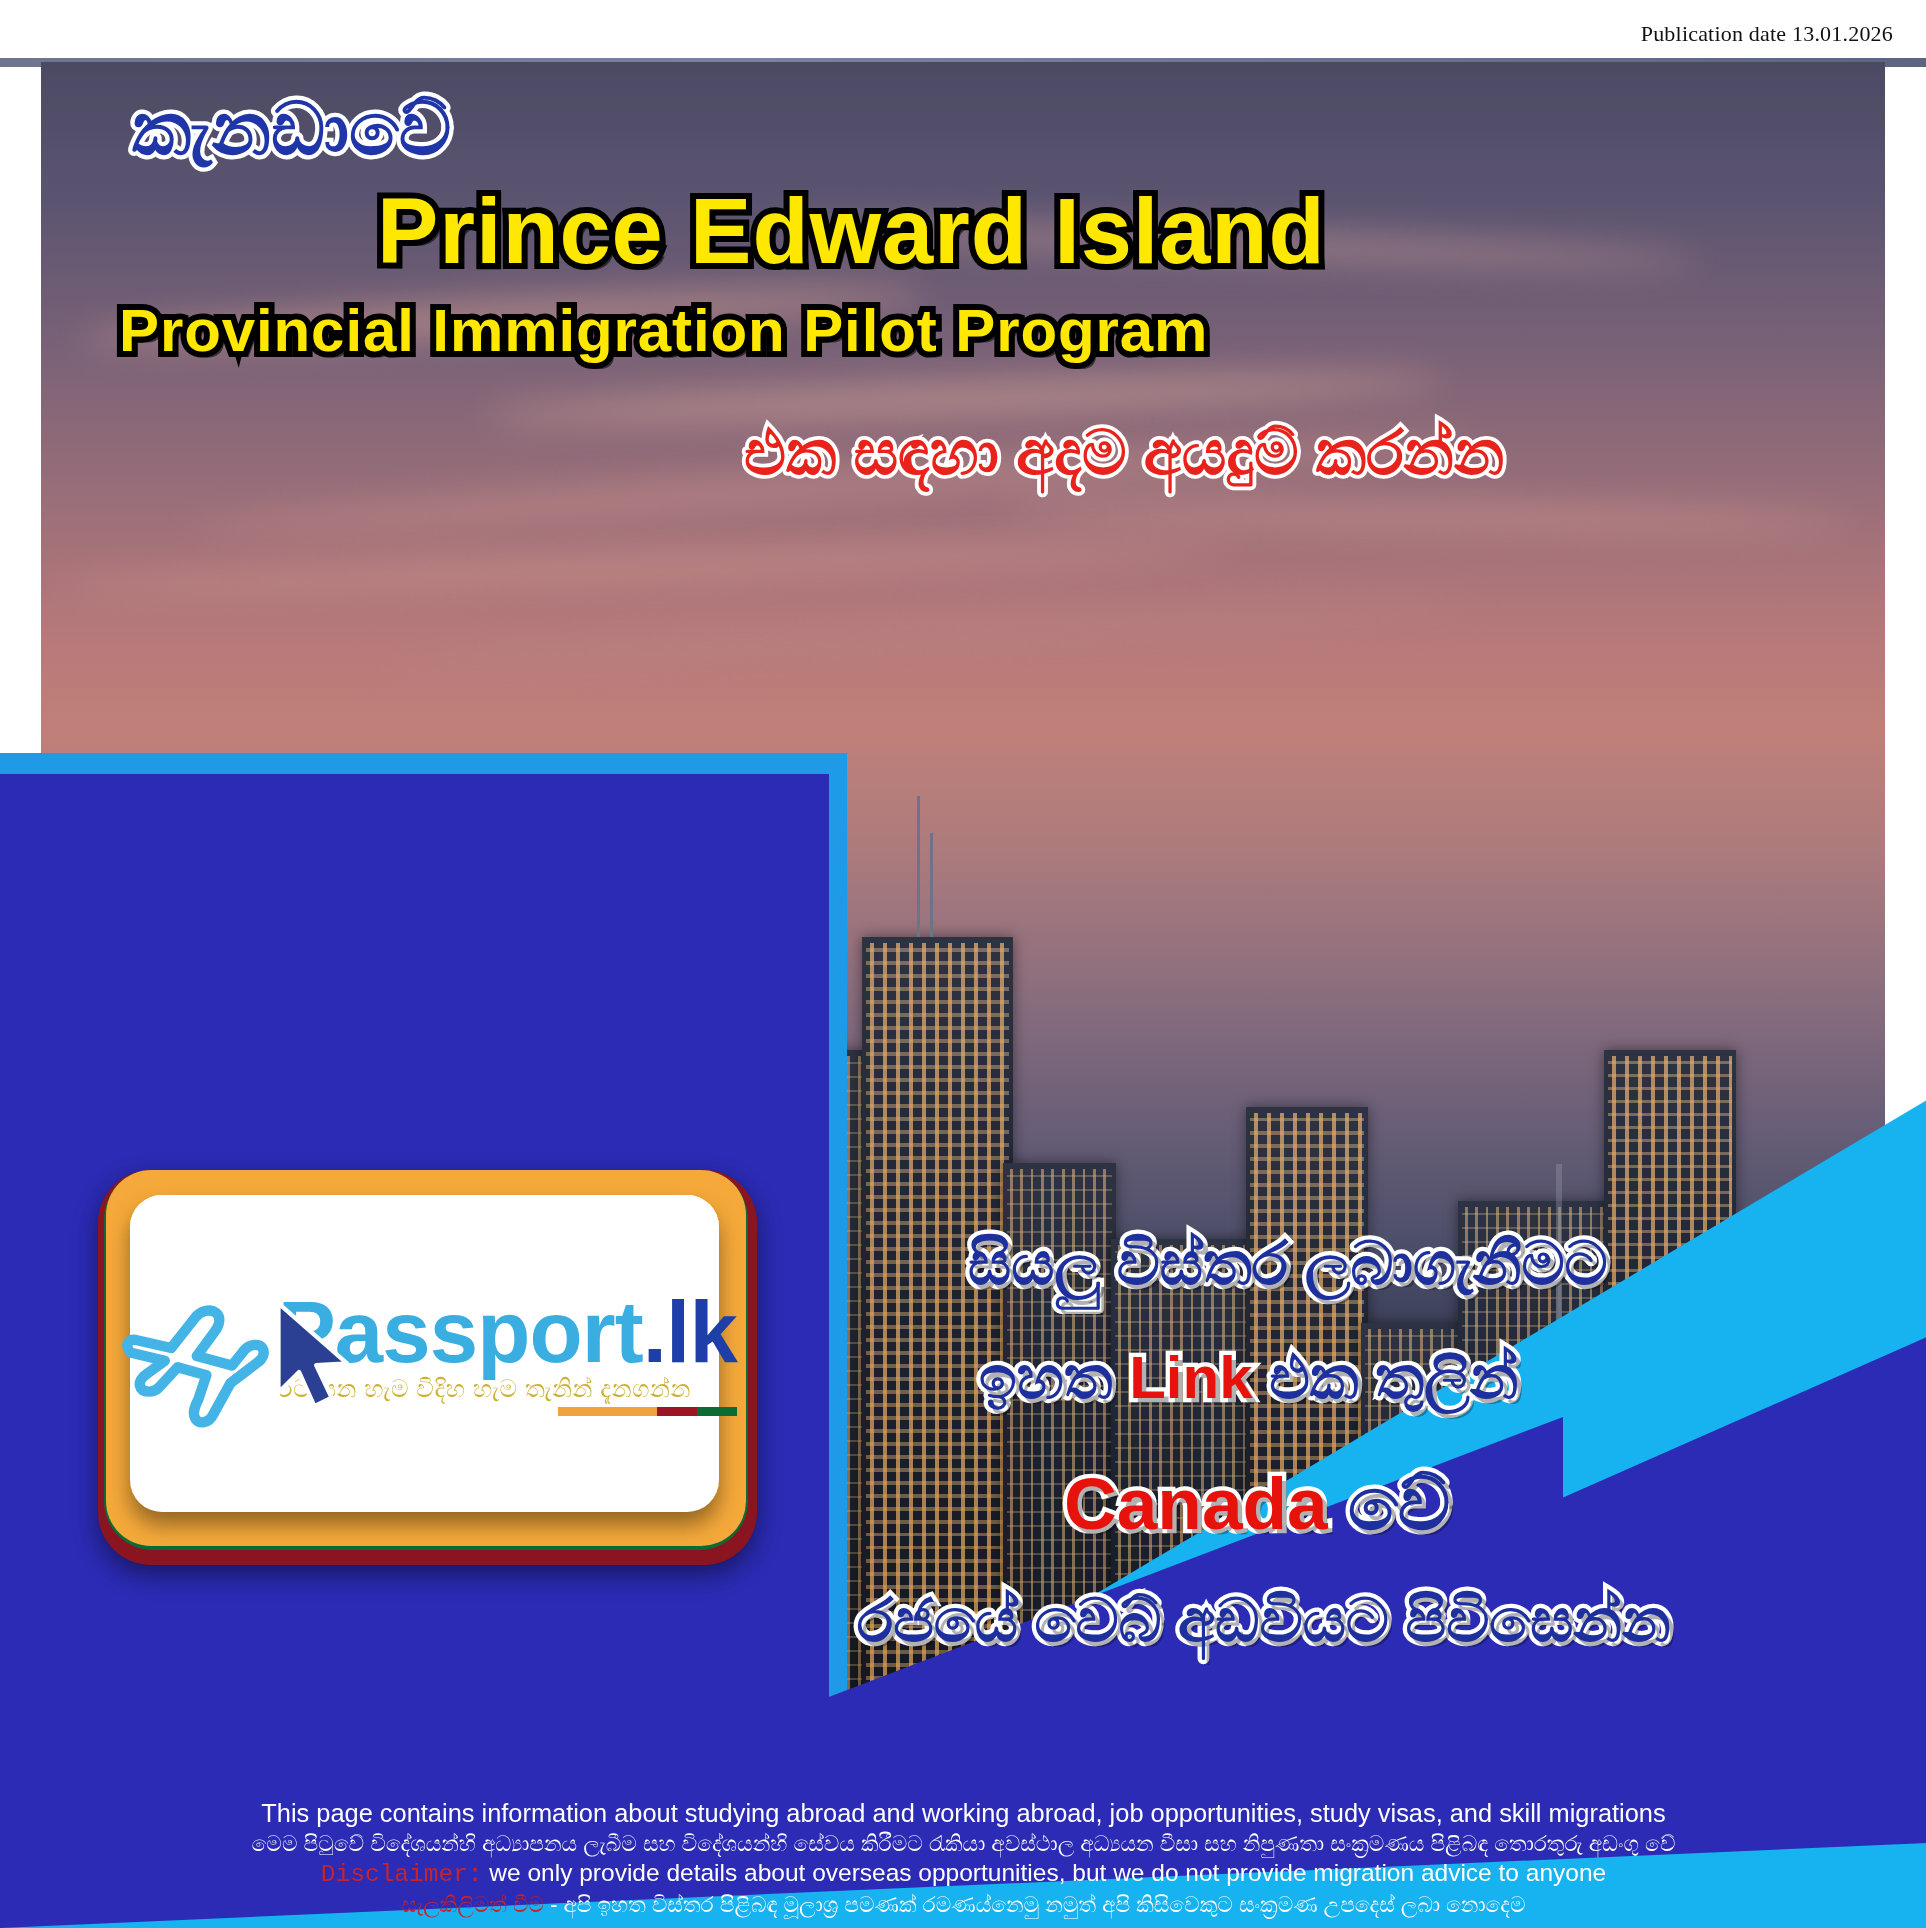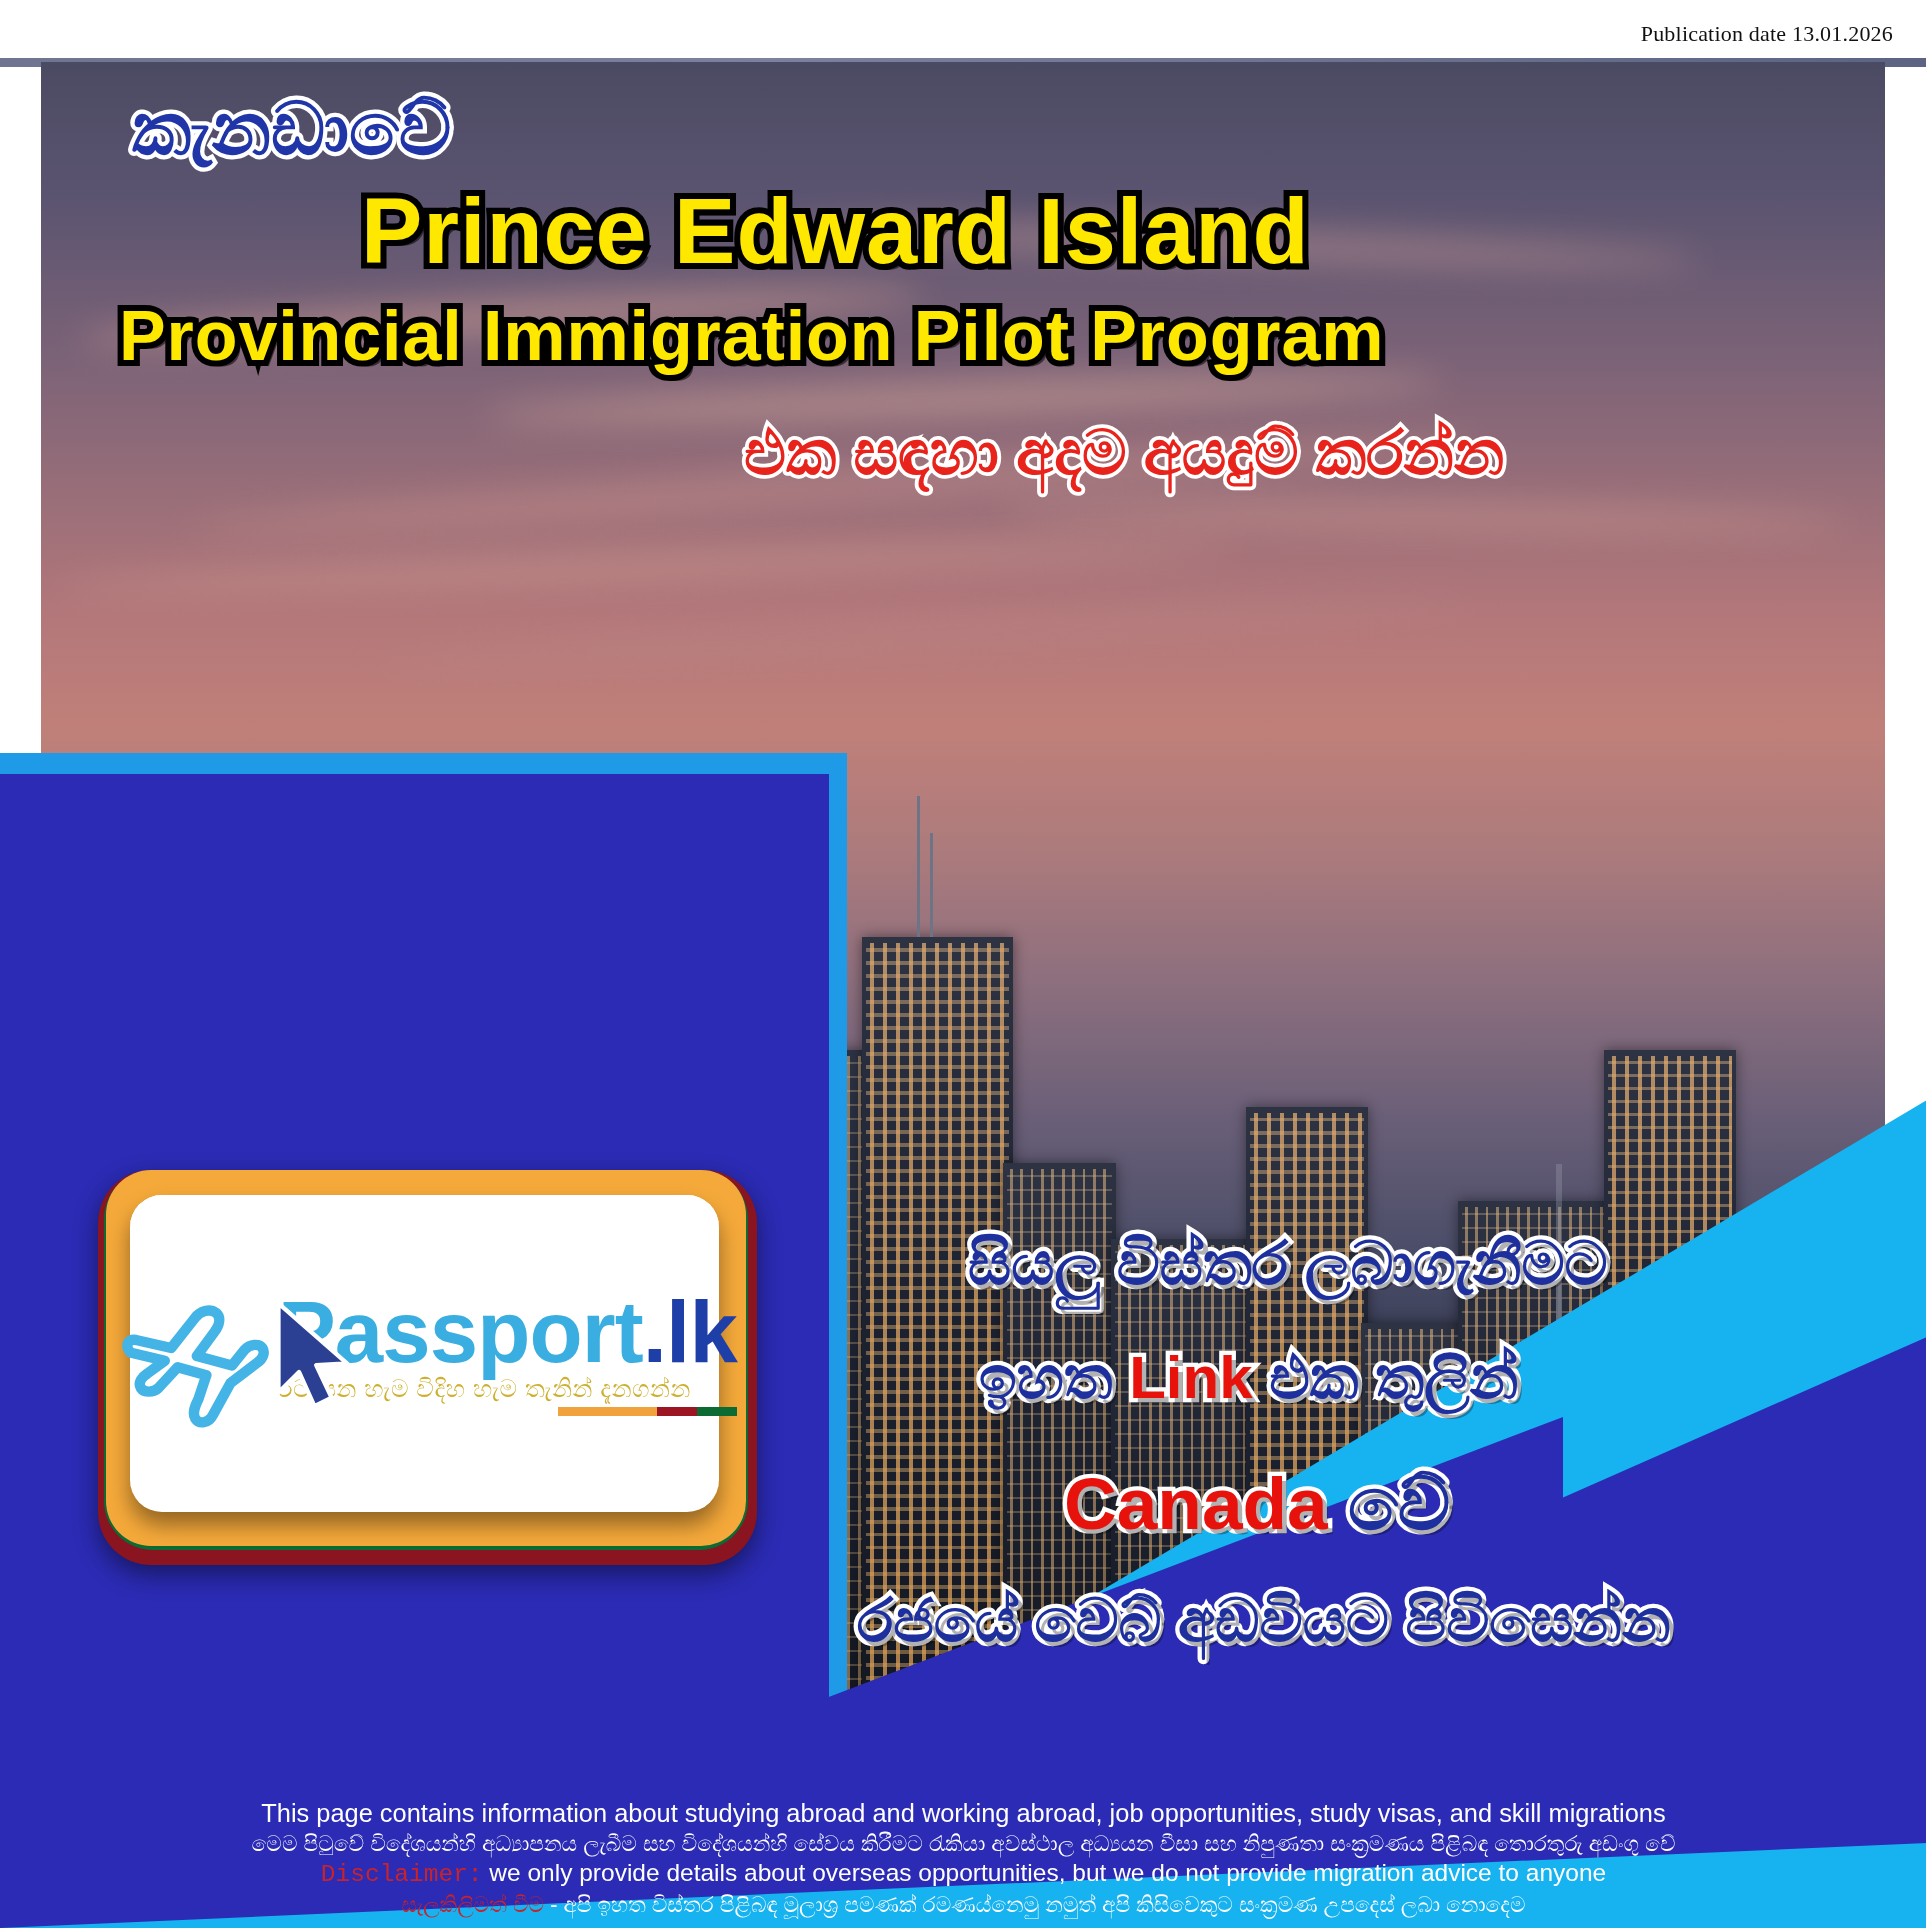--- a/index.html
+++ b/index.html
@@ -103,7 +103,7 @@
     white-space:nowrap;
   }
   .hl-en1 {
-    position:absolute; left:361px; top:185px; z-index:6;
+    position:absolute; left:377px; top:185px; z-index:6;
     font-size:92px; font-weight:700; color:#ffe800; line-height:1;
     -webkit-text-stroke:12.2px #000; paint-order:stroke fill;
     letter-spacing:0.9px; white-space:nowrap;

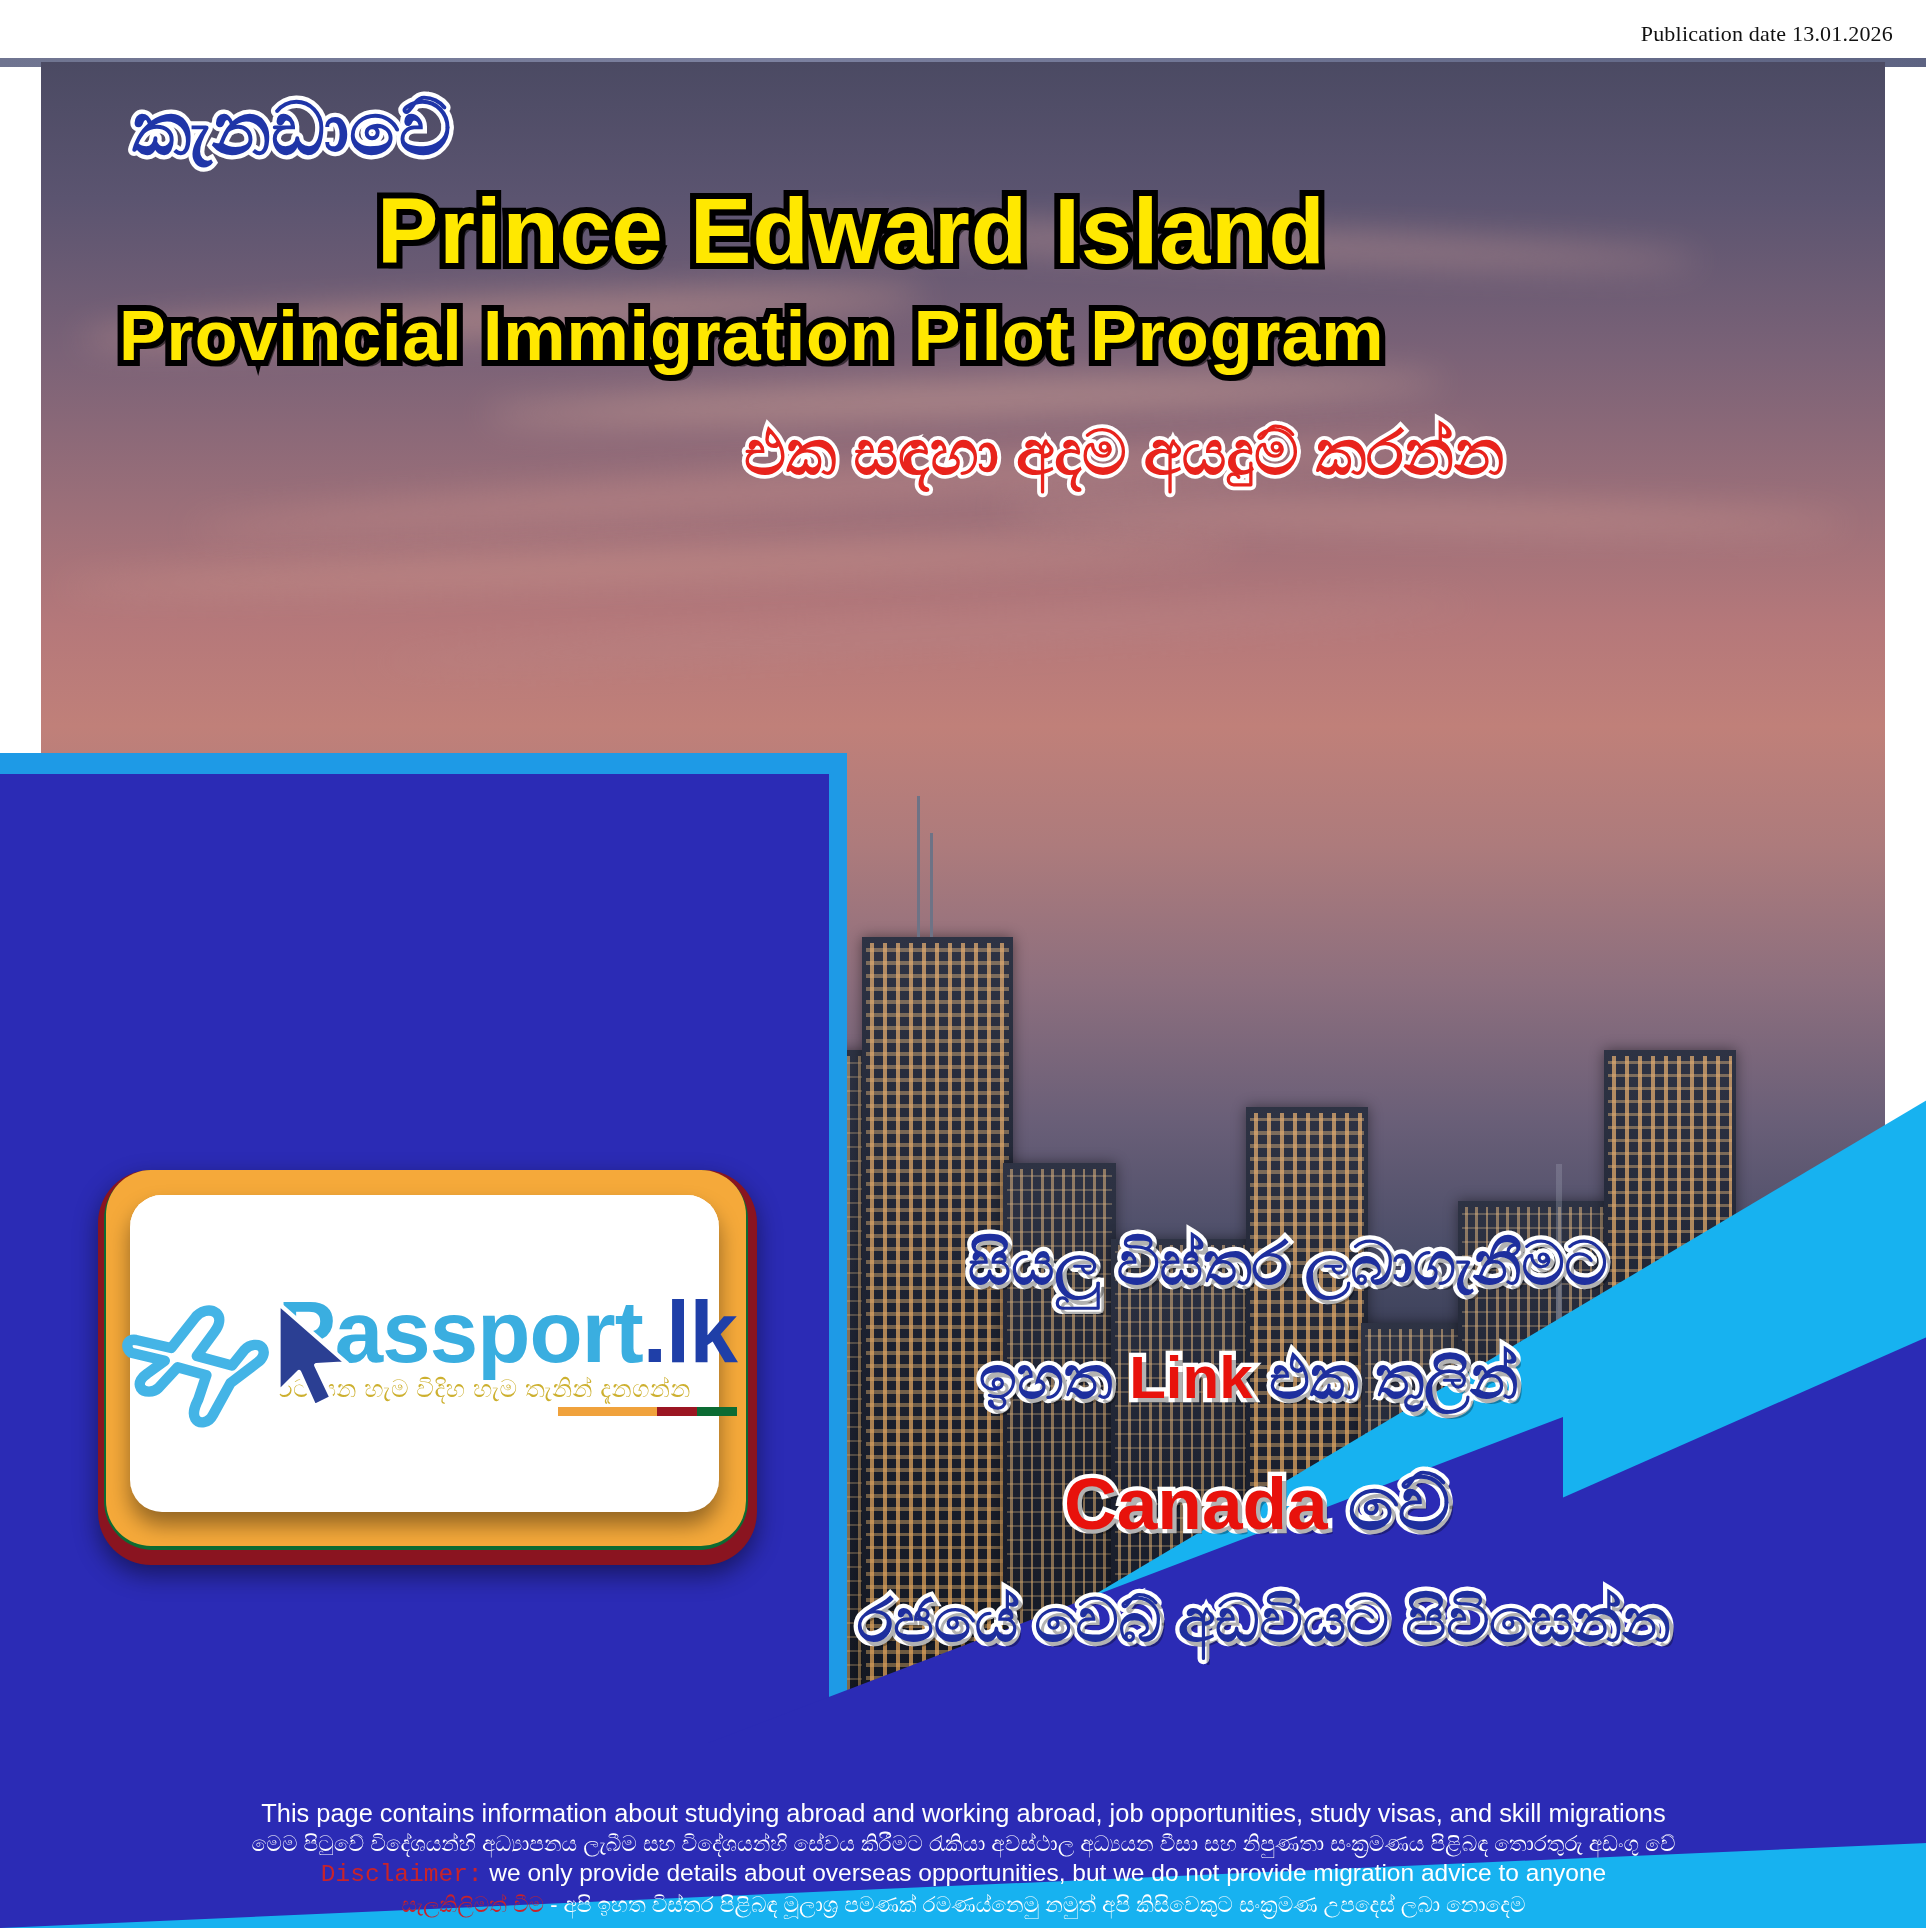--- a/index.html
+++ b/index.html
@@ -111,7 +111,7 @@
   }
   .hl-en2 {
     position:absolute; left:119px; top:301px; z-index:6;
-    font-size:70px; font-weight:700; color:#ffe800; line-height:1;
+    font-size:60px; font-weight:700; color:#ffe800; line-height:1;
     -webkit-text-stroke:12.2px #000; paint-order:stroke fill;
     letter-spacing:0.9px; white-space:nowrap;
     text-shadow:5.6px 5.6px 0 rgba(0,0,0,.55);

